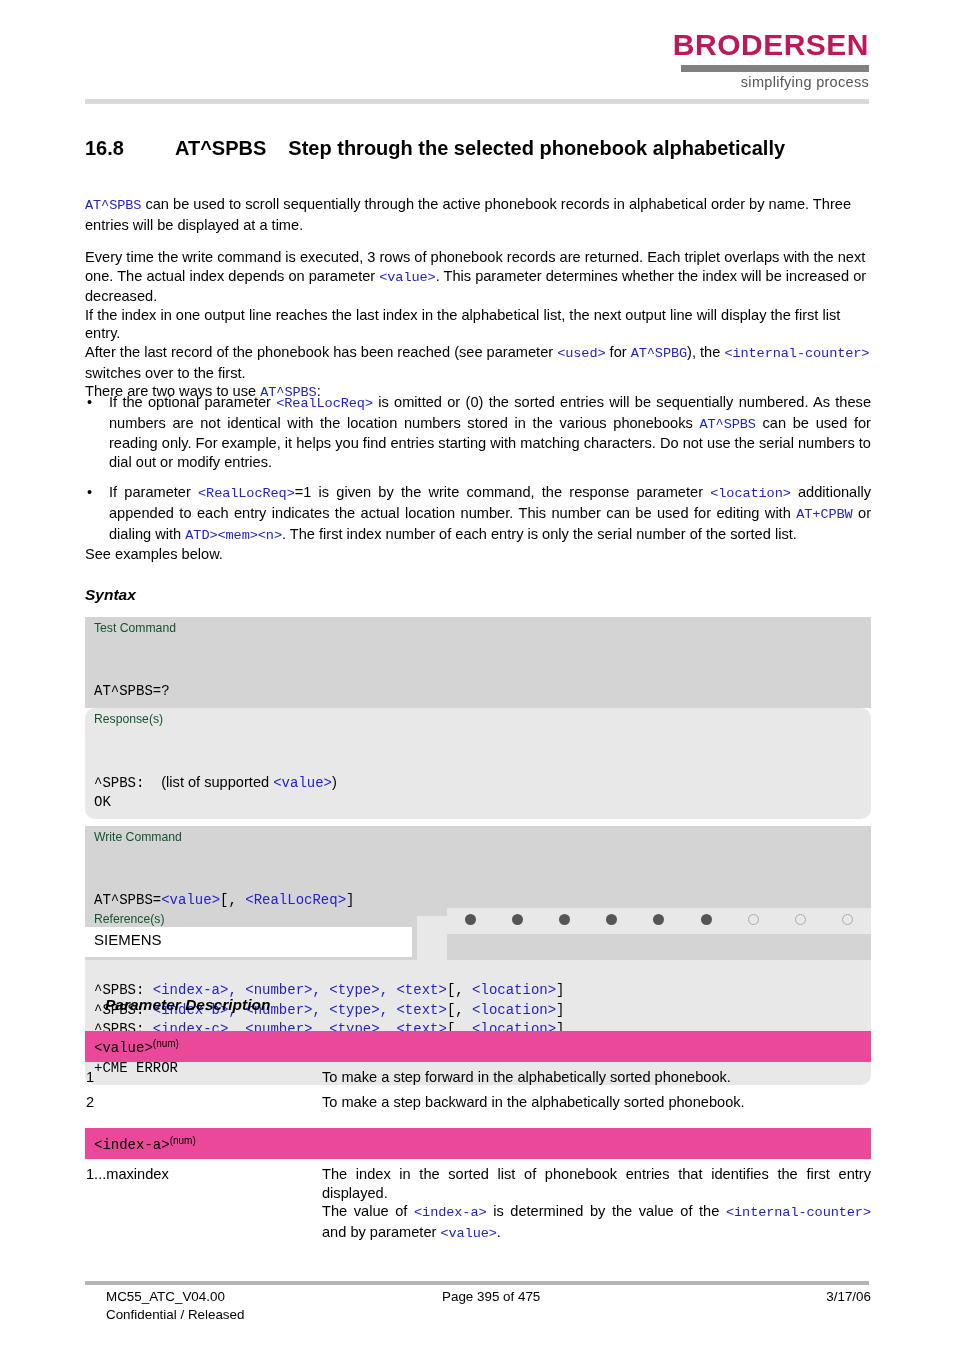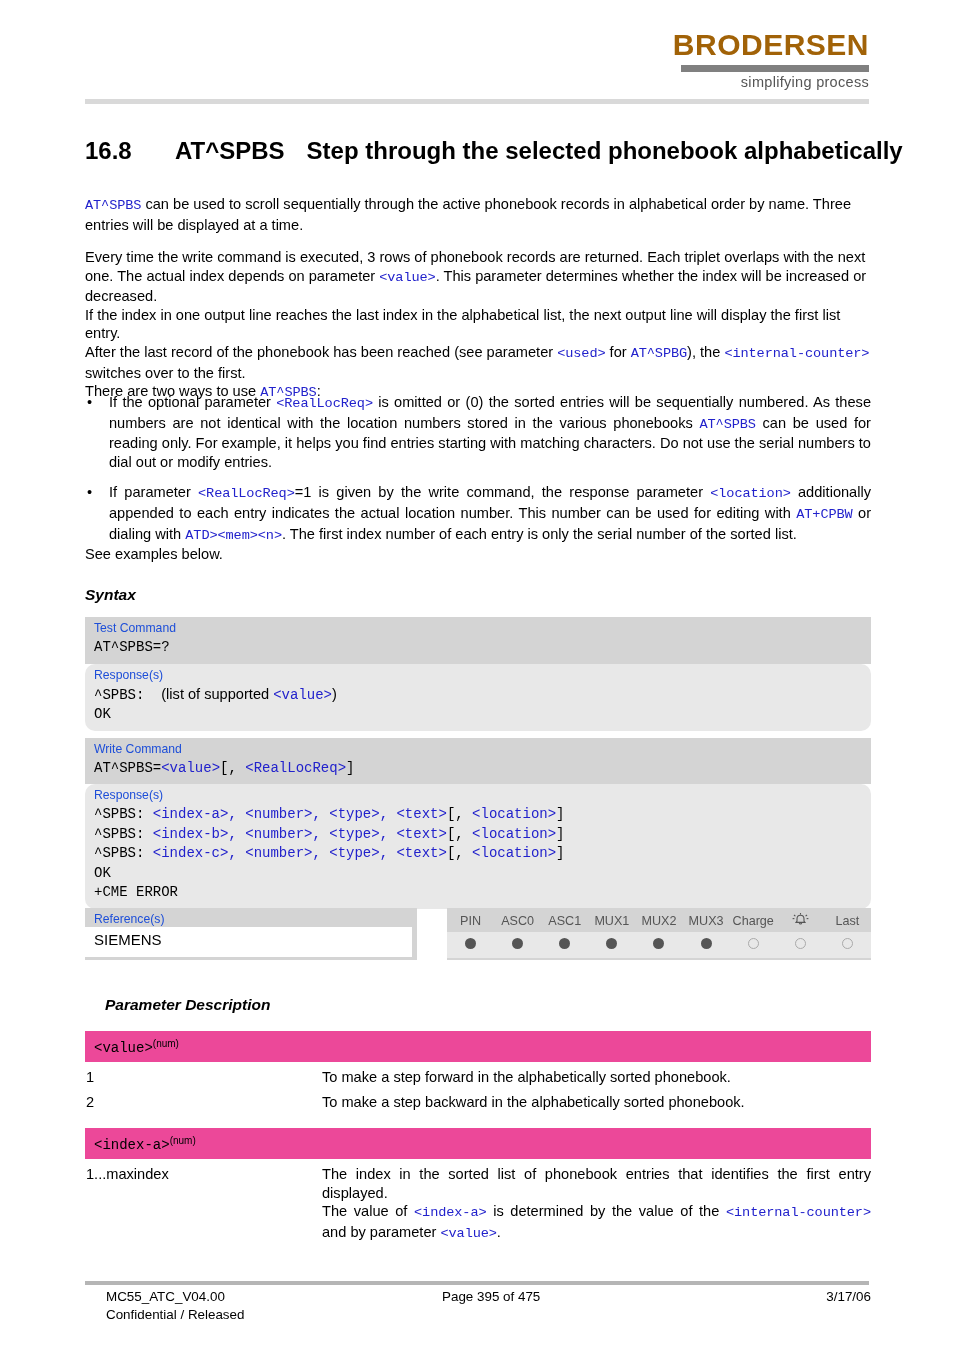--- a/index.html
+++ b/index.html
@@ -36,7 +36,7 @@
     font-weight: bold;
     font-size: 30px;
     letter-spacing: 0.5px;
-    color: #a16207;
+    color: #be185d;
     line-height: 1;
     text-align: right;
     white-space: nowrap;

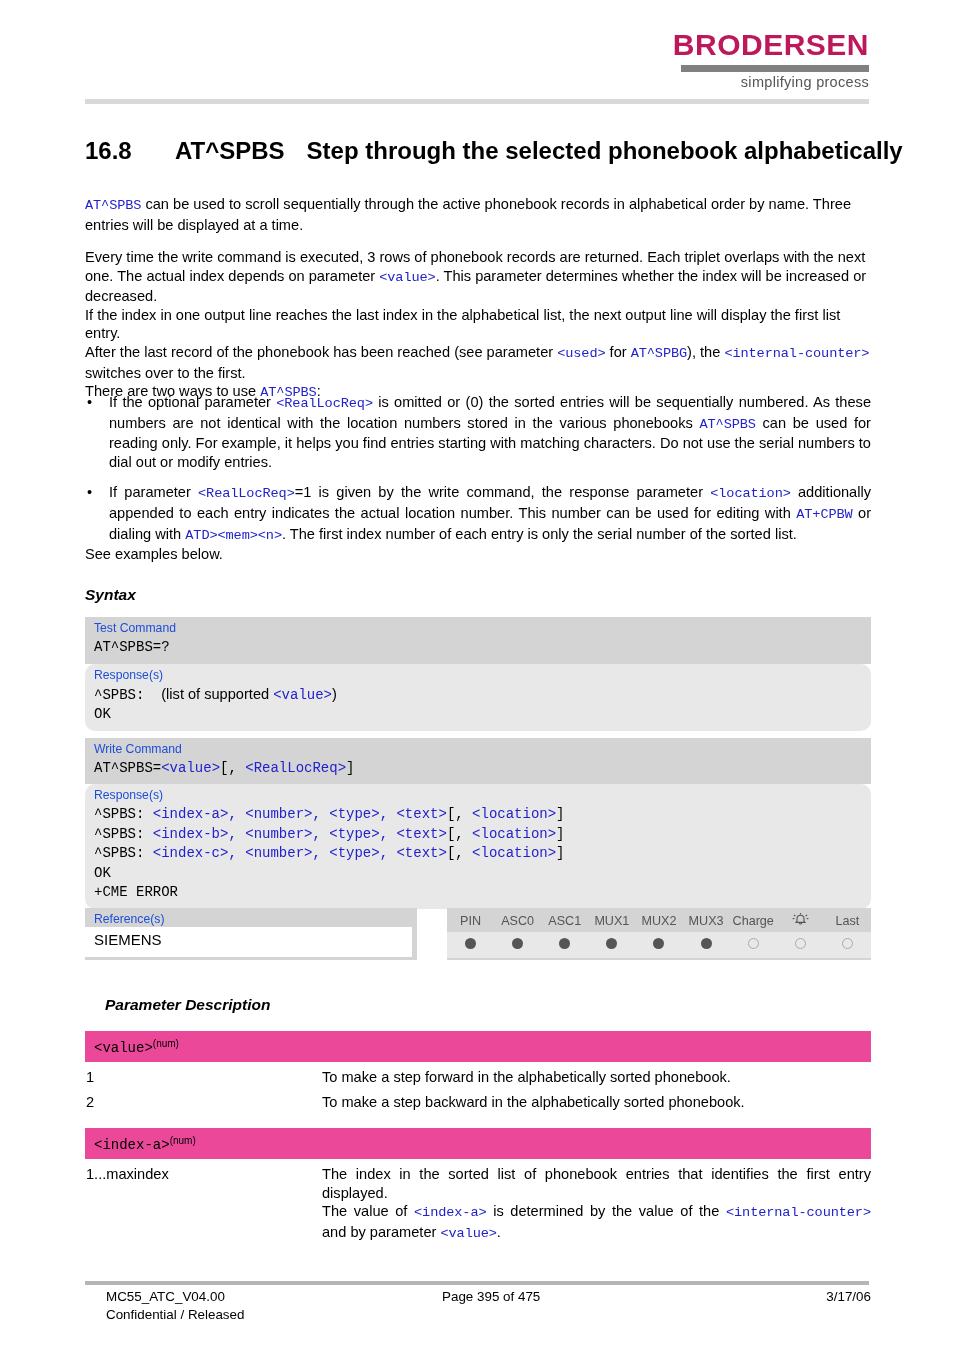--- a/index.html
+++ b/index.html
@@ -68,7 +68,7 @@
     left: 85px;
     top: 137px;
     width: 800px;
-    font-size: 24px;
+    font-size: 20px;
     font-weight: bold;
     white-space: nowrap;
   }

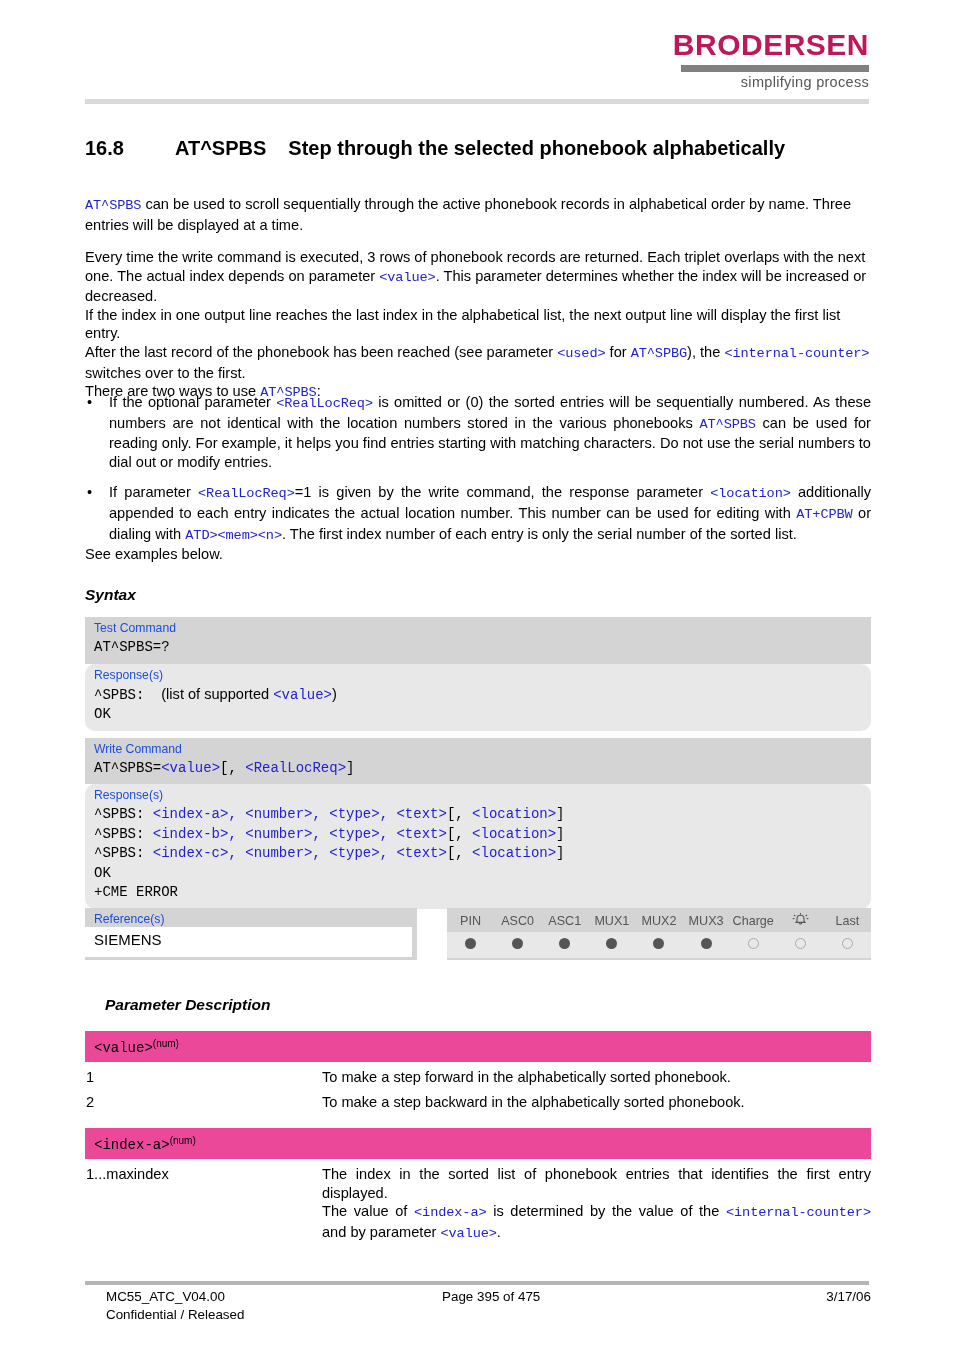--- a/index.html
+++ b/index.html
@@ -130,7 +130,7 @@
   .blk-resp  { background: #e8e8e8; border-radius: 10px; }
   .blk-label {
     font-size: 12.2px;
-    color: #1d4ed8;
+    color: #14532d;
     padding: 4px 9px 1px 9px;
     line-height: 15px;
   }

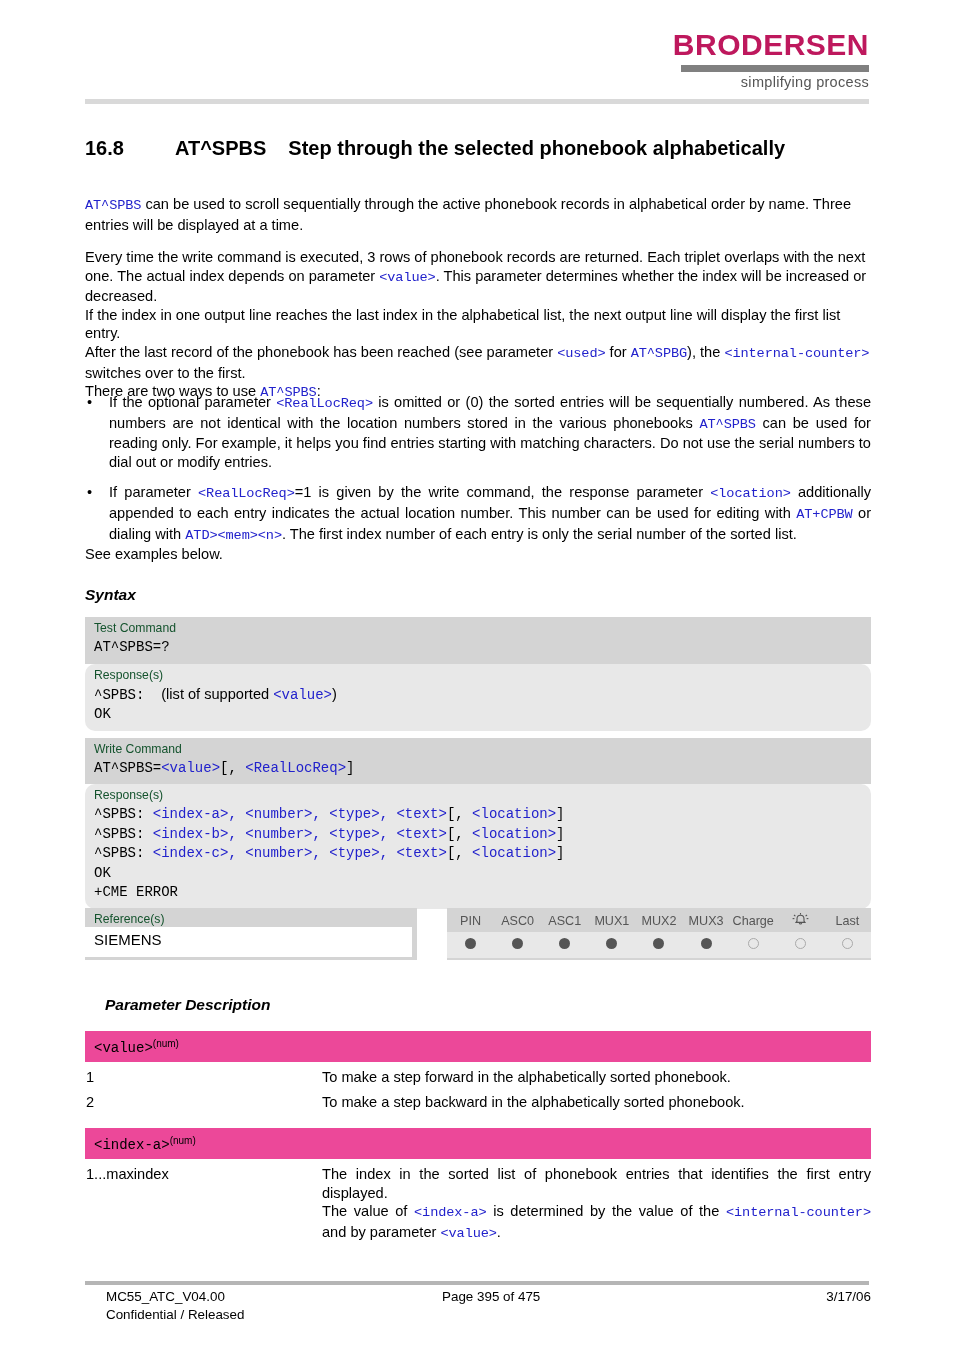--- a/index.html
+++ b/index.html
@@ -141,6 +141,7 @@
     padding: 1px 9px 6px 9px;
     line-height: 19.5px;
     white-space: pre;
+    margin-top: 44px;
   }
   .blk-code .v { color: #2222cc; }
   .blk-code .sans {

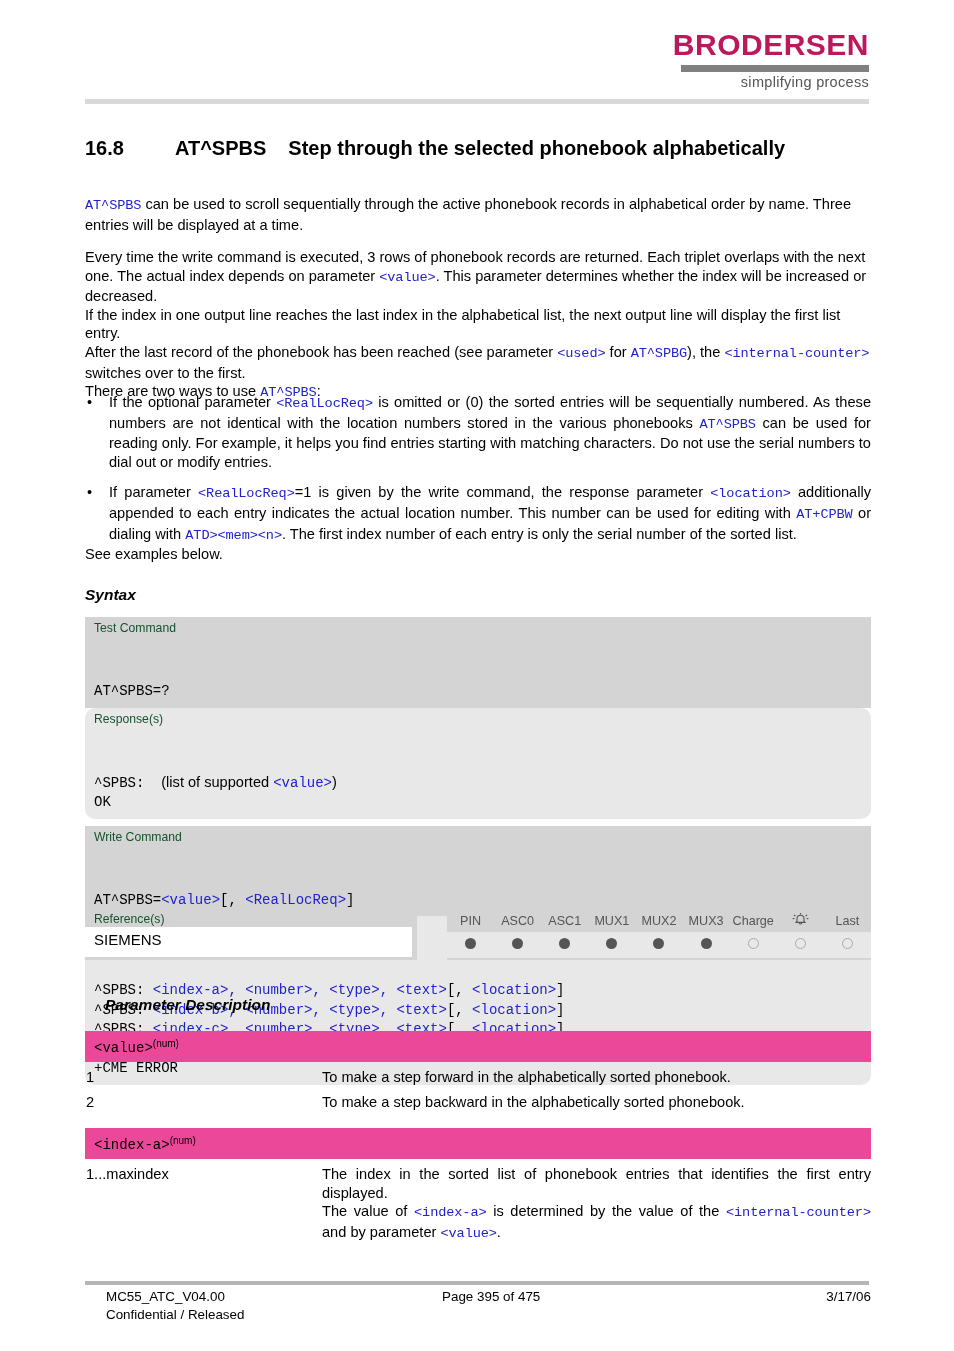--- a/index.html
+++ b/index.html
@@ -345,29 +345,6 @@
     <div class="ref-right">
       <table class="cap-table">
         <tbody>
-            <tr>
-          <th>PIN</th>
-          <th>ASC0</th>
-          <th>ASC1</th>
-          <th>MUX1</th>
-          <th>MUX2</th>
-          <th>MUX3</th>
-          <th>Charge</th>
-          <th>
-            <span class="bell-icon">
-              <svg width="19" height="15" viewBox="0 0 19 15">
-                <path d="M9.5 3.2 C7.1 3.2 6.0 4.9 6.0 7.0 L6.0 9.0 L5.0 10.4 L14.0 10.4 L13.0 9.0 L13.0 7.0 C13.0 4.9 11.9 3.2 9.5 3.2 Z" fill="none" stroke="#555555" stroke-width="1.1"></path>
-                <path d="M8.3 11.2 C8.5 12.3 10.5 12.3 10.7 11.2" fill="none" stroke="#555555" stroke-width="1.1"></path>
-                <line x1="9.5" y1="1.0" x2="9.5" y2="2.6" stroke="#555555" stroke-width="1.1"></line>
-                <line x1="3.0" y1="3.0" x2="4.4" y2="4.2" stroke="#555555" stroke-width="1.1"></line>
-                <line x1="16.0" y1="3.0" x2="14.6" y2="4.2" stroke="#555555" stroke-width="1.1"></line>
-                <line x1="1.6" y1="6.6" x2="3.4" y2="6.6" stroke="#555555" stroke-width="1.1"></line>
-                <line x1="17.4" y1="6.6" x2="15.6" y2="6.6" stroke="#555555" stroke-width="1.1"></line>
-              </svg>
-            </span>
-          </th>
-          <th>Last</th>
-        </tr>
         <tr>
           <td><span class="dotmark dot-on"></span></td>
           <td><span class="dotmark dot-on"></span></td>

